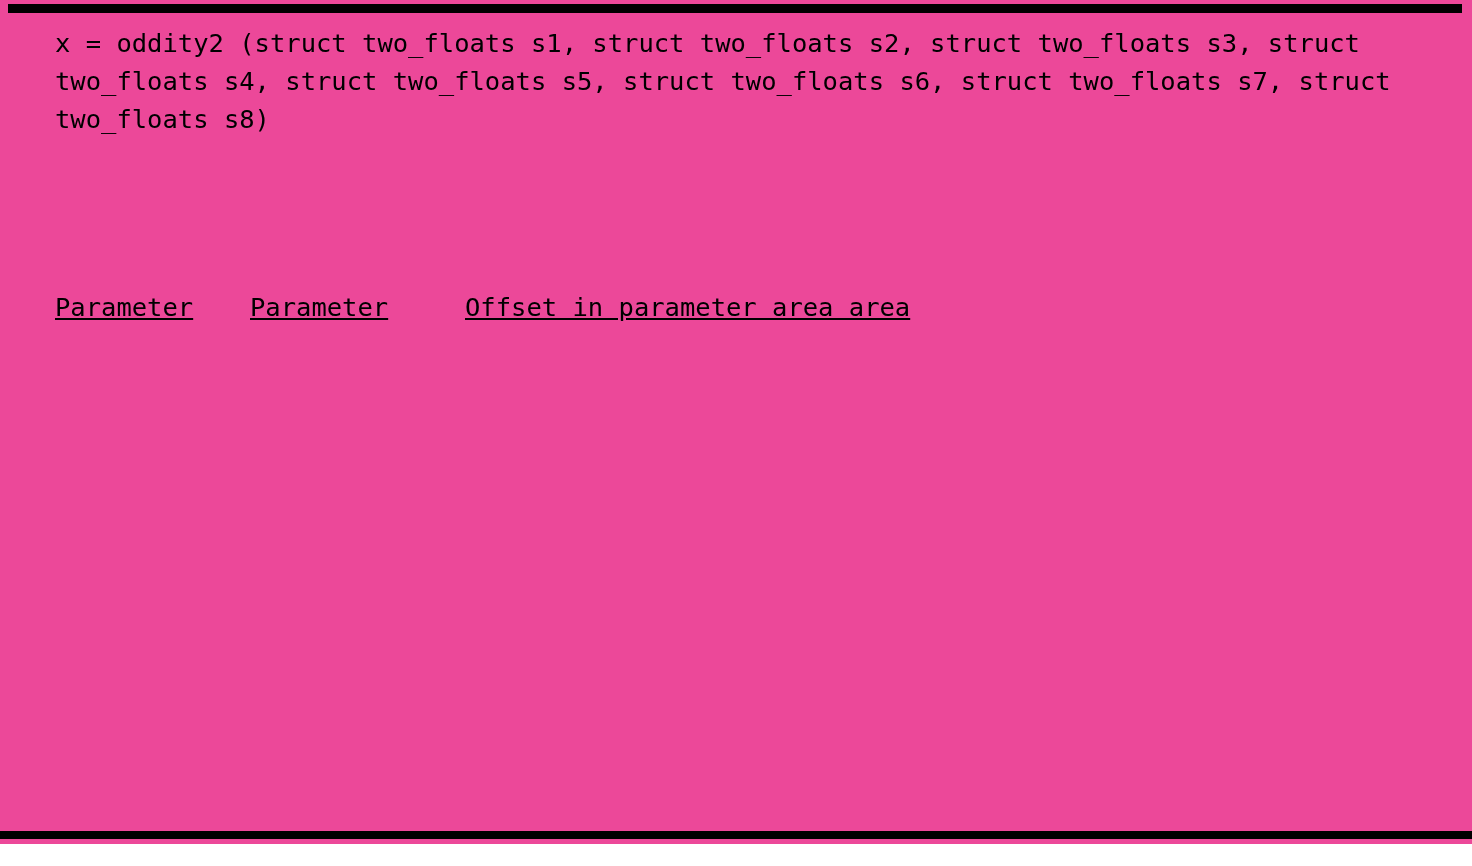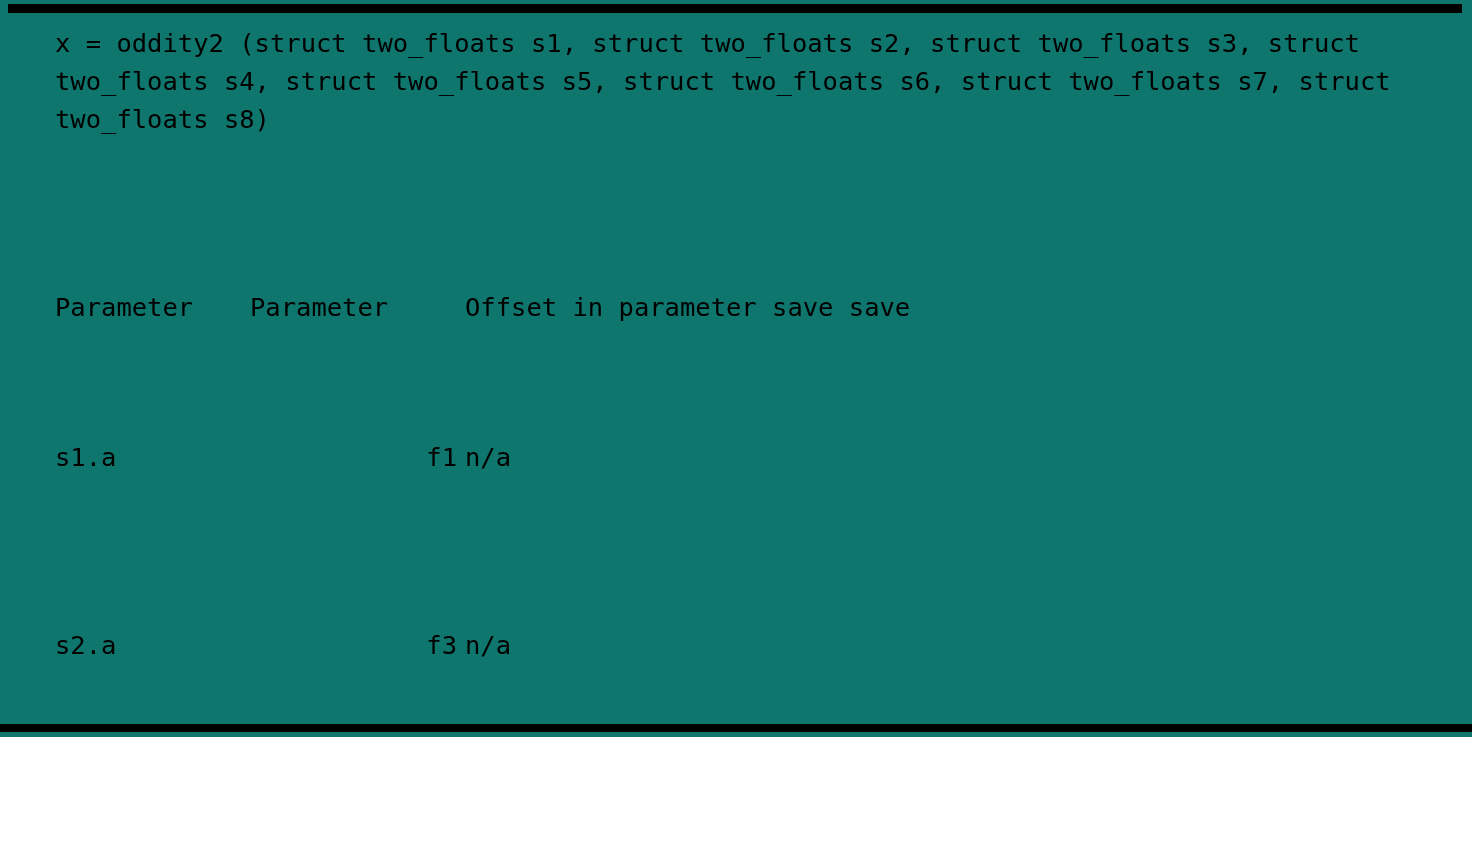--- a/index.html
+++ b/index.html
@@ -19,9 +19,9 @@
   .page {
     position: relative;
     width: 1472px;
-    height: 737px;
+    height: 844px;
     box-sizing: border-box;
-    background: #0f766e;
+    background: #ec4899;
   }
 
   

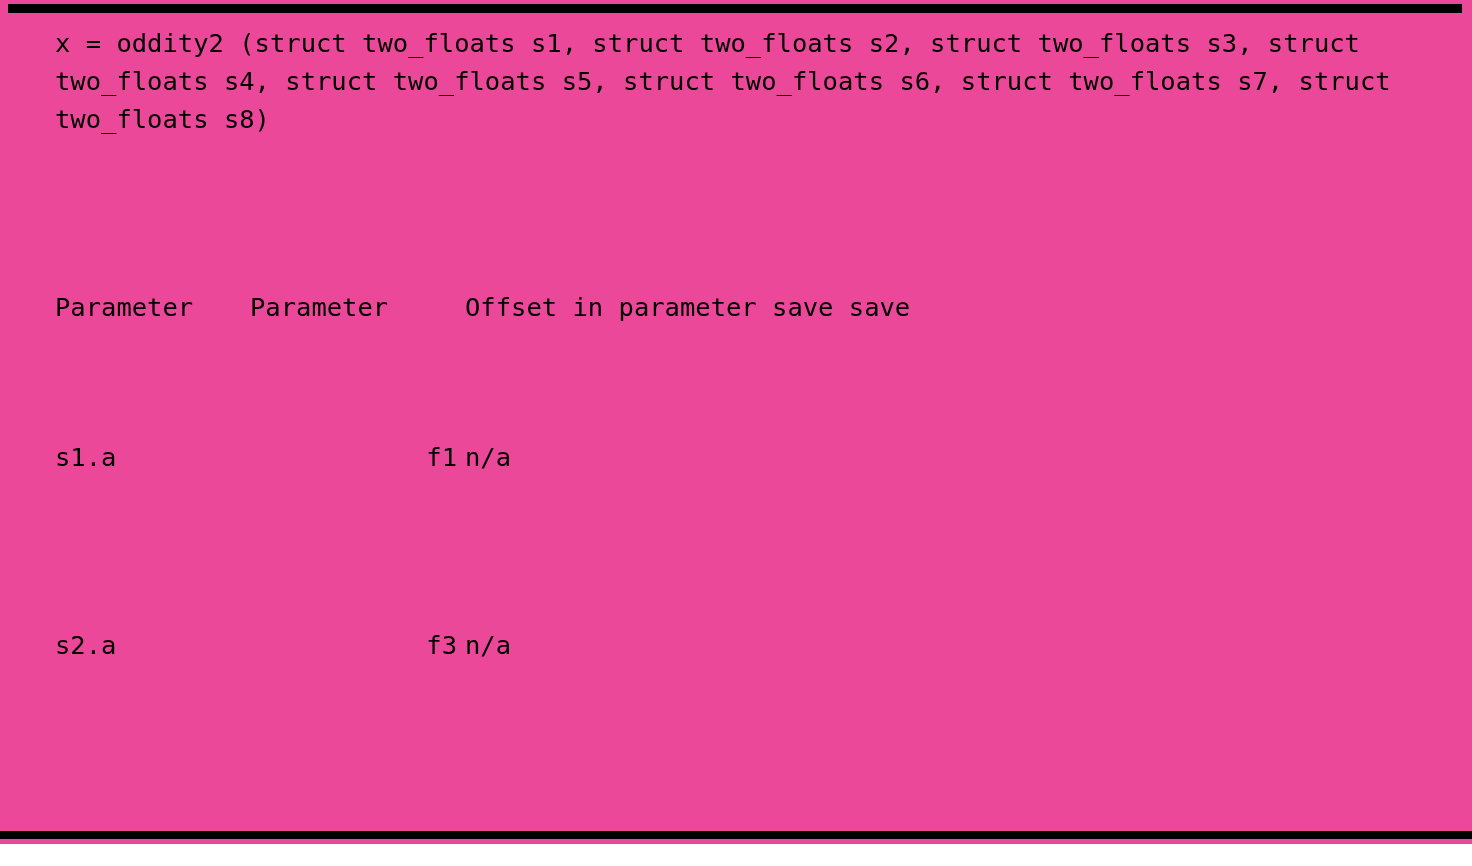--- a/index.html
+++ b/index.html
@@ -92,6 +92,7 @@
   .hrow .col-reg,
   .hrow .col-off {
     text-align: left;
+    text-decoration: underline;
   }
   .hrow .col-reg {
     padding-right: 0;

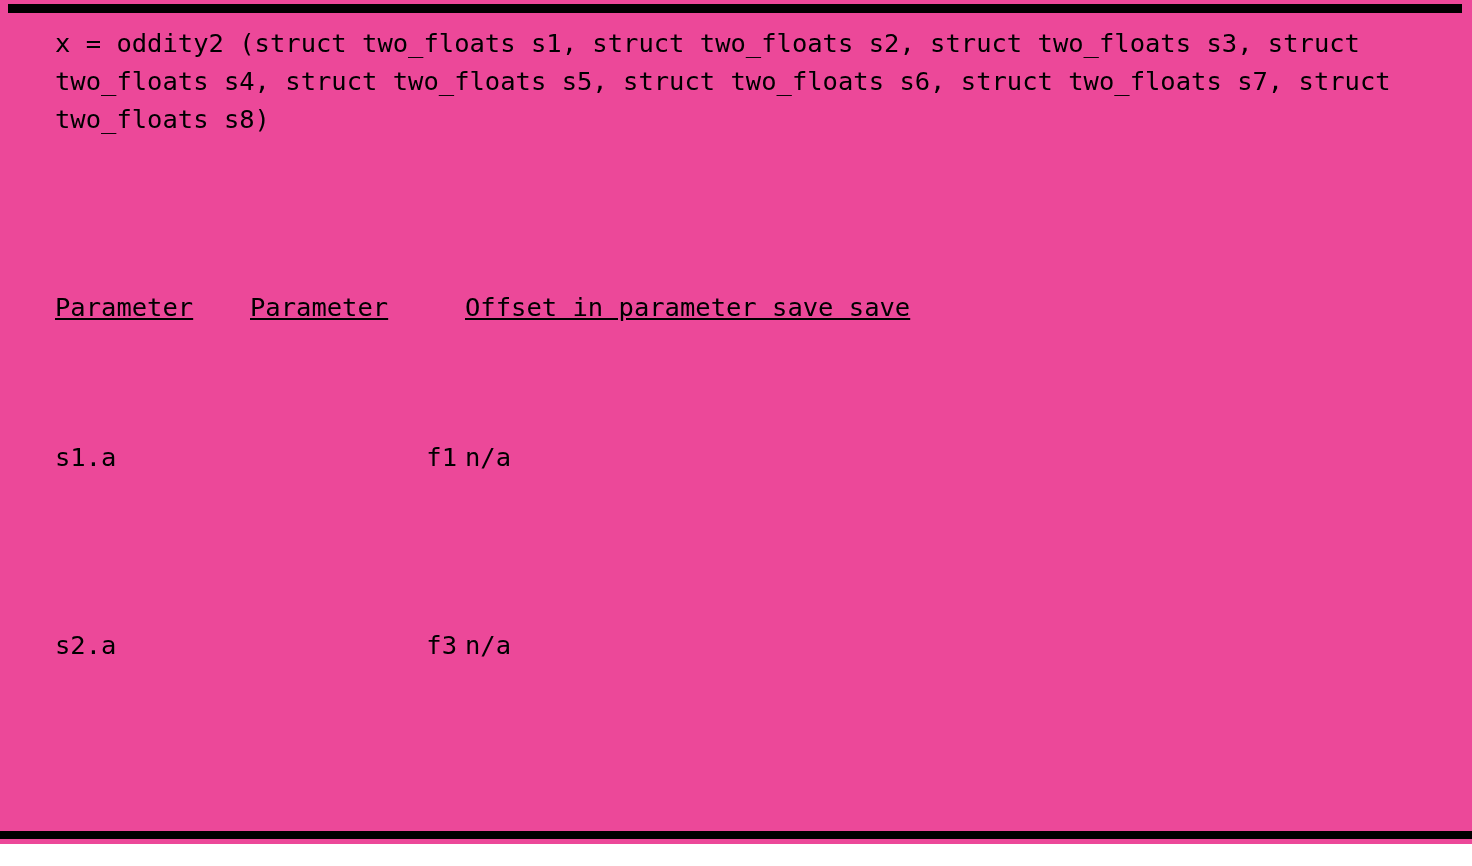--- a/index.html
+++ b/index.html
@@ -113,7 +113,7 @@
 
     <div class="table-block">
 
-      <div class="trow hrow"><span class="col-param">Parameter</span><span class="col-reg">Parameter</span><span class="col-off">Offset in parameter save save</span></div>
+      <div class="trow hrow"><span class="col-param">Parameter</span><span class="col-reg">Parameter</span><span class="col-off">Offset in parameter area area</span></div>
 
       <div class="trow"><span class="col-param">s1.a</span><span class="col-reg">f1</span><span class="col-off">n/a</span></div>
 

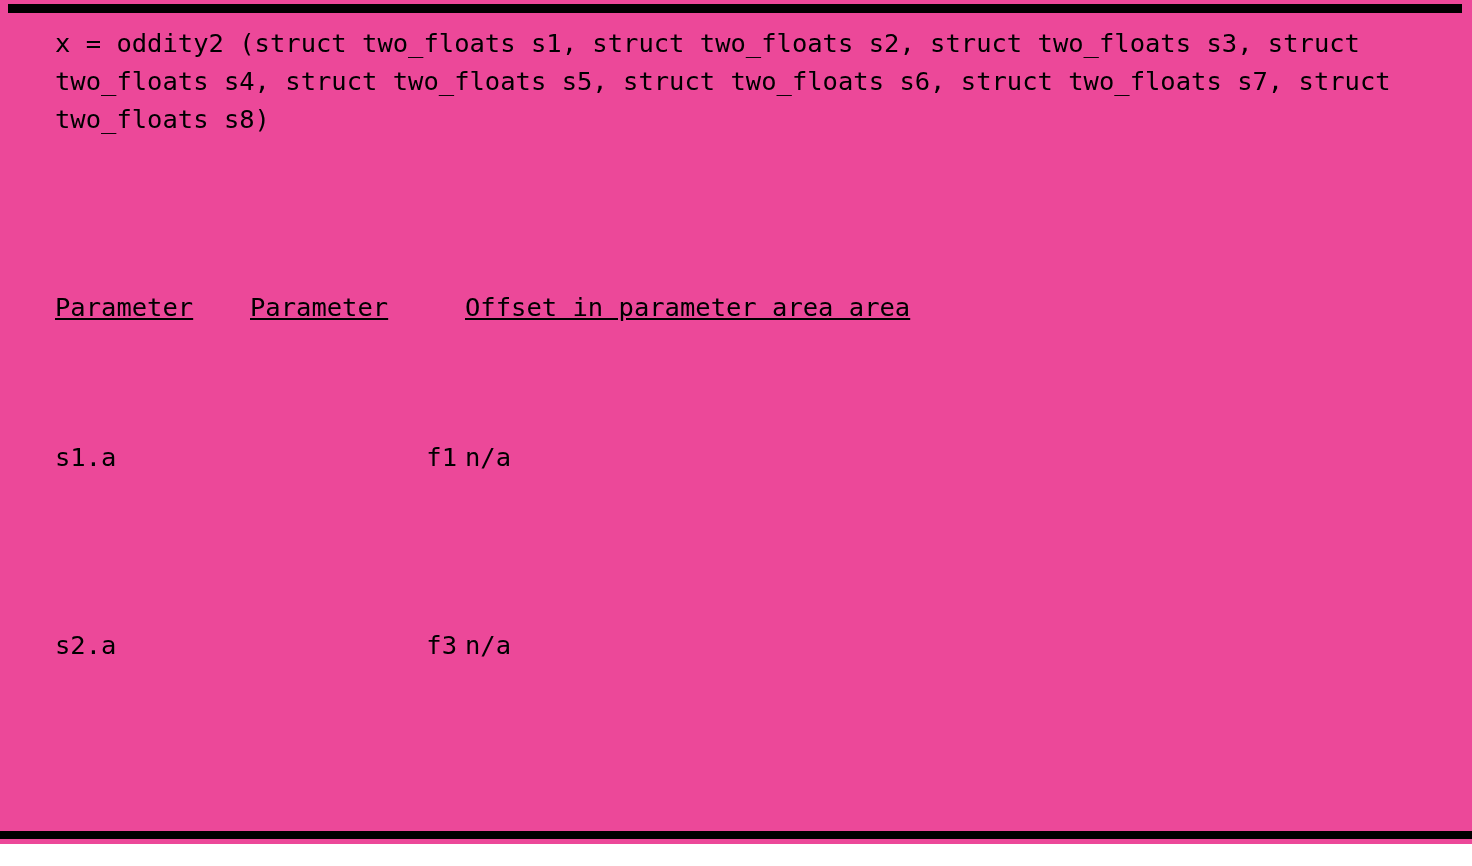--- a/index.html
+++ b/index.html
@@ -115,7 +115,6 @@
 
       <div class="trow hrow"><span class="col-param">Parameter</span><span class="col-reg">Parameter</span><span class="col-off">Offset in parameter area area</span></div>
 
-      <div class="trow"><span class="col-param">s1.a</span><span class="col-reg">f1</span><span class="col-off">n/a</span></div>
 
 
       <div class="trow"><span class="col-param">s2.a</span><span class="col-reg">f3</span><span class="col-off">n/a</span></div>

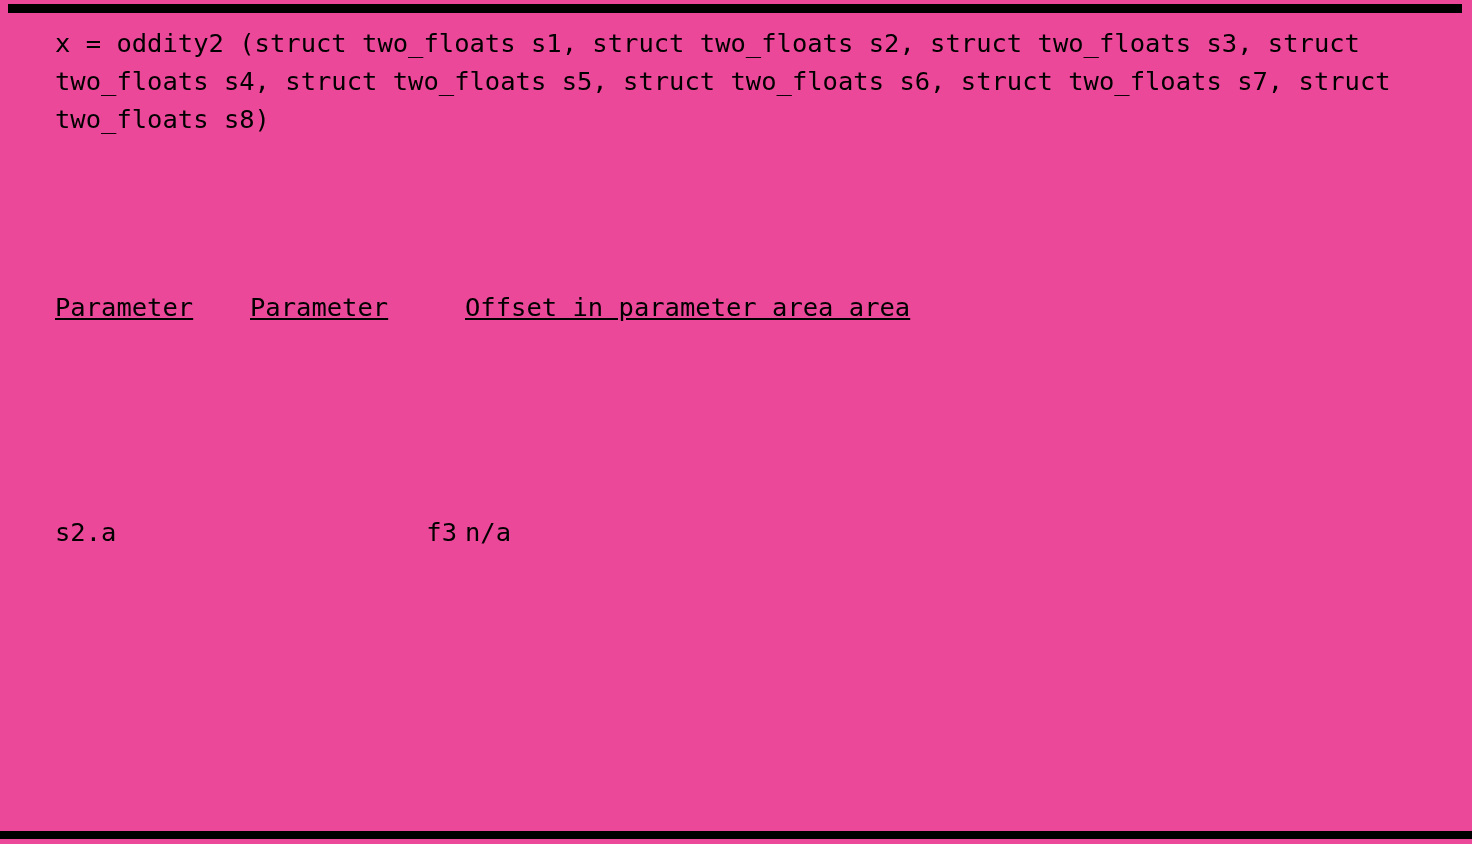--- a/index.html
+++ b/index.html
@@ -117,7 +117,6 @@
 
 
 
-      <div class="trow"><span class="col-param">s2.a</span><span class="col-reg">f3</span><span class="col-off">n/a</span></div>
 
       
 

